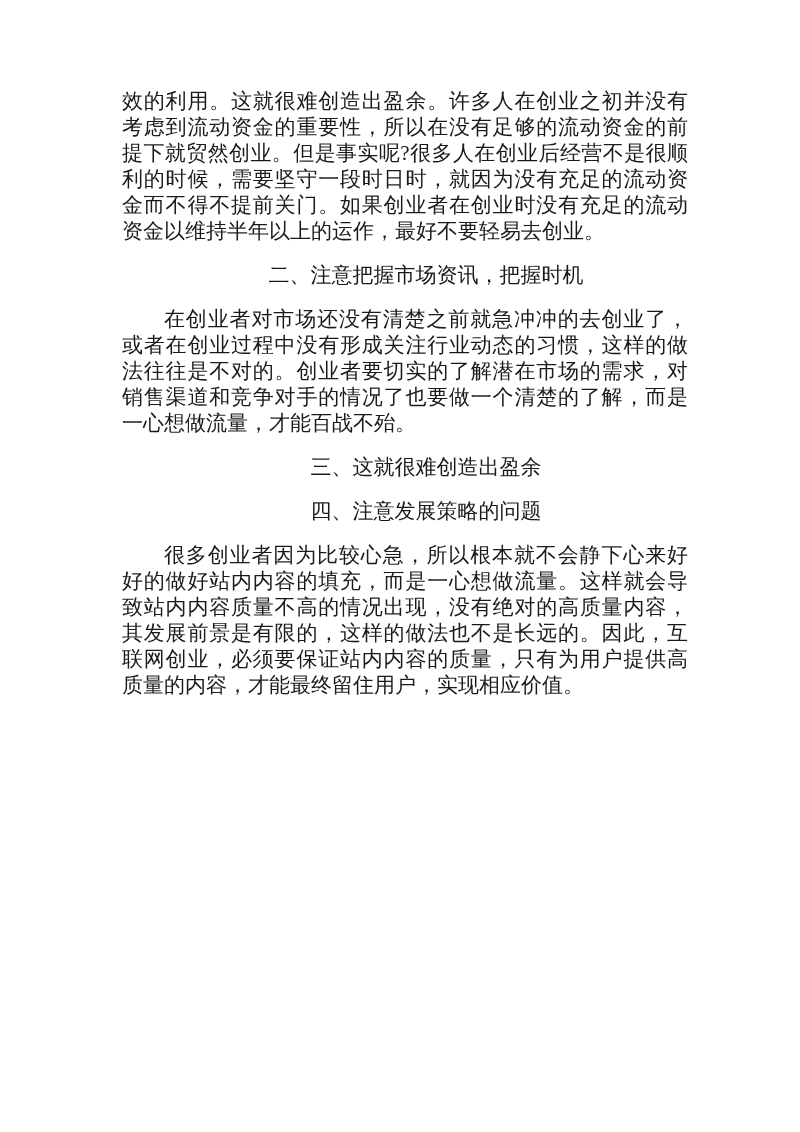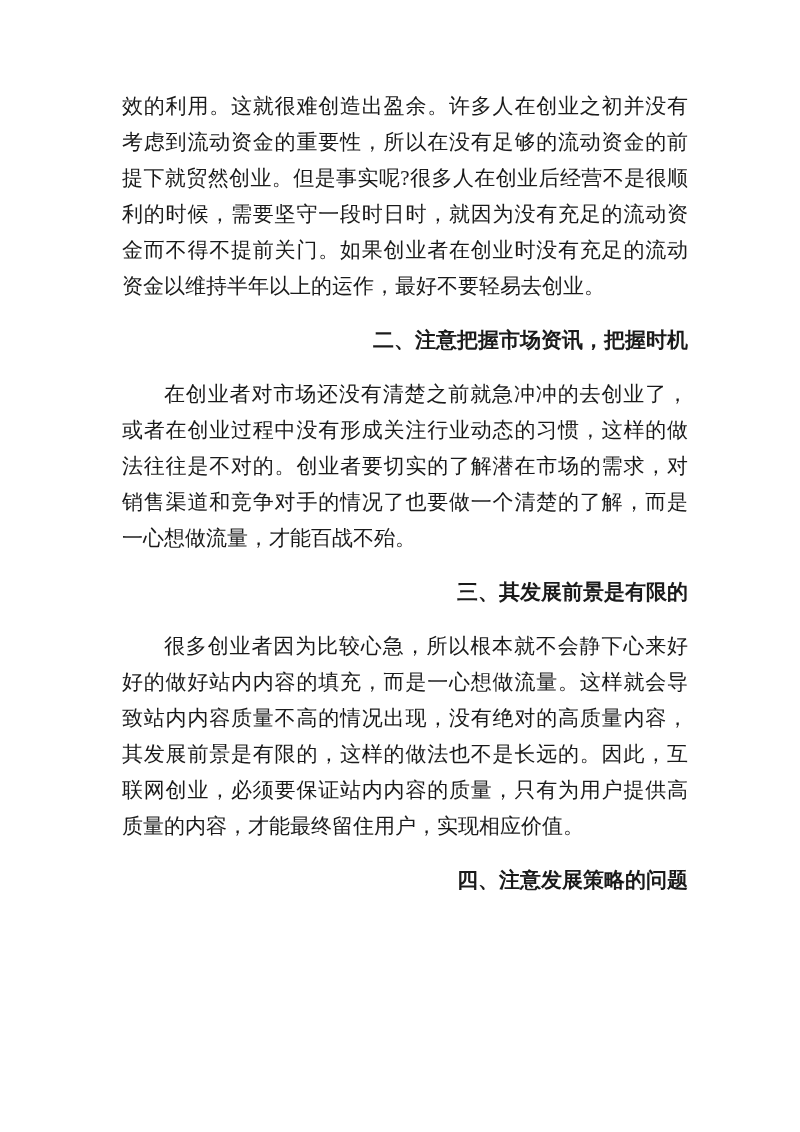--- a/index.html
+++ b/index.html
@@ -20,7 +20,7 @@
     padding: 88px 112px 0 122px;
     font-family: "Liberation Serif", "DejaVu Serif", serif;
     font-size: 21px;
-    line-height: 36px;
+    line-height: 26px;
     color: #1a1a1a;
   }
   .block {

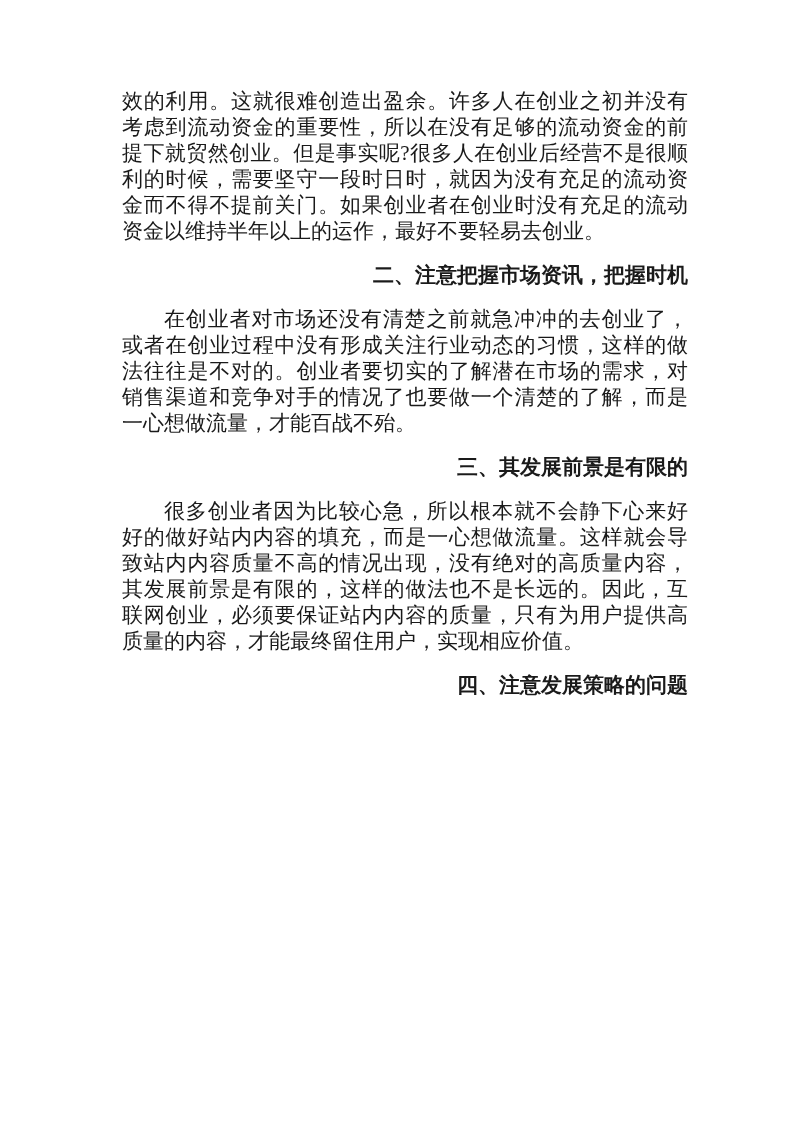--- a/index.html
+++ b/index.html
@@ -35,9 +35,9 @@
     text-indent: 0;
   }
   .heading {
-    text-align: right;
+    text-align: center;
     text-indent: 2em;
-    font-weight: bold;
+    font-weight: normal;
   }
 </style>
 </head>

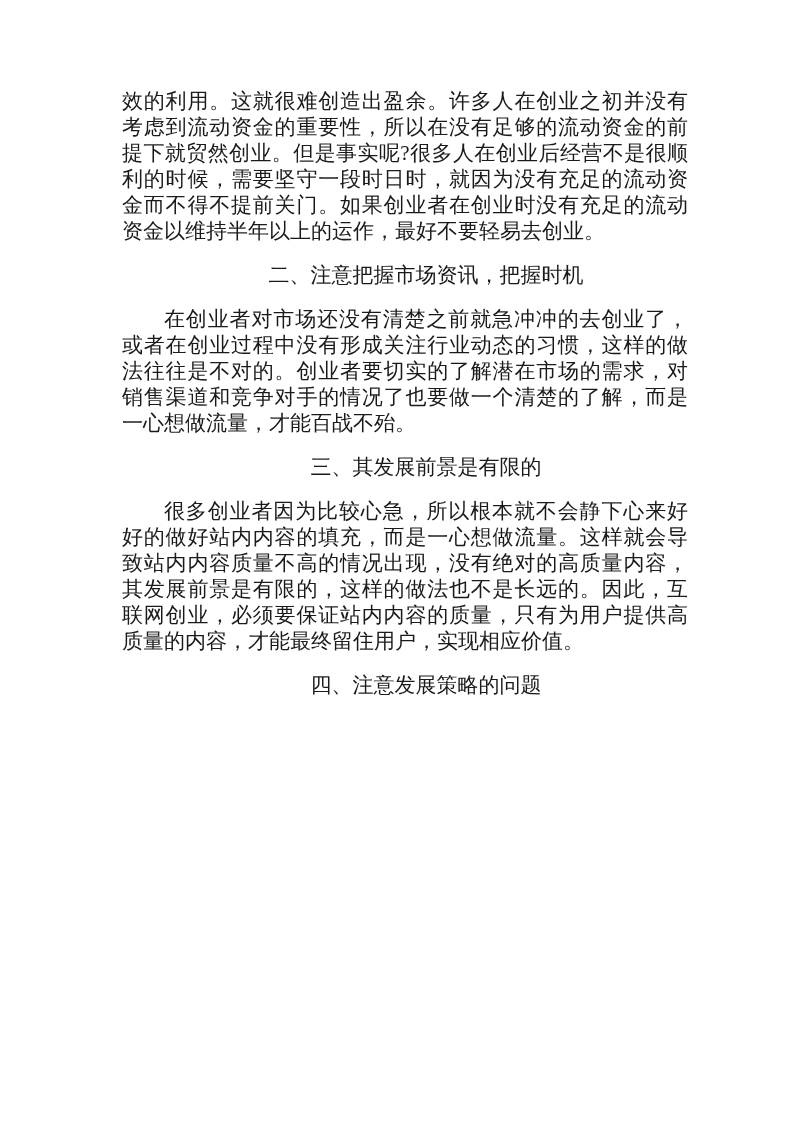--- a/index.html
+++ b/index.html
@@ -50,7 +50,7 @@
 
   <p class="block para">在创业者对市场还没有清楚之前就急冲冲的去创业了，或者在创业过程中没有形成关注行业动态的习惯，这样的做法往往是不对的。创业者要切实的了解潜在市场的需求，对销售渠道和竞争对手的情况了也要做一个清楚的了解，而是一心想做流量，才能百战不殆。</p>
 
-  <p class="block heading">三、其发展前景是有限的</p>
+  <p class="block heading">三、这就很难创造出盈余</p>
 
   <p class="block para">很多创业者因为比较心急，所以根本就不会静下心来好好的做好站内内容的填充，而是一心想做流量。这样就会导致站内内容质量不高的情况出现，没有绝对的高质量内容，其发展前景是有限的，这样的做法也不是长远的。因此，互联网创业，必须要保证站内内容的质量，只有为用户提供高质量的内容，才能最终留住用户，实现相应价值。</p>
 

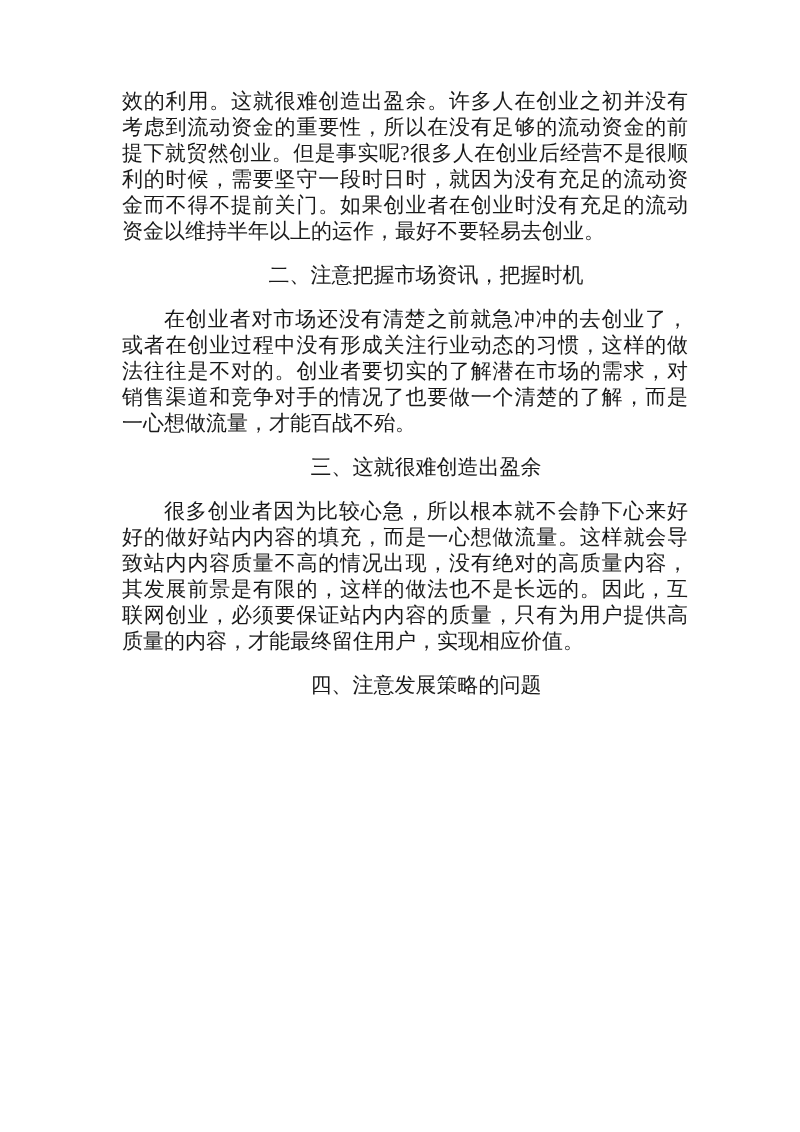--- a/index.html
+++ b/index.html
@@ -52,9 +52,9 @@
 
   <p class="block heading">三、这就很难创造出盈余</p>
 
+  <p class="block heading">四、注意发展策略的问题</p>
+
   <p class="block para">很多创业者因为比较心急，所以根本就不会静下心来好好的做好站内内容的填充，而是一心想做流量。这样就会导致站内内容质量不高的情况出现，没有绝对的高质量内容，其发展前景是有限的，这样的做法也不是长远的。因此，互联网创业，必须要保证站内内容的质量，只有为用户提供高质量的内容，才能最终留住用户，实现相应价值。</p>
-
-  <p class="block heading">四、注意发展策略的问题</p>
 </div>
 
 </body></html>

